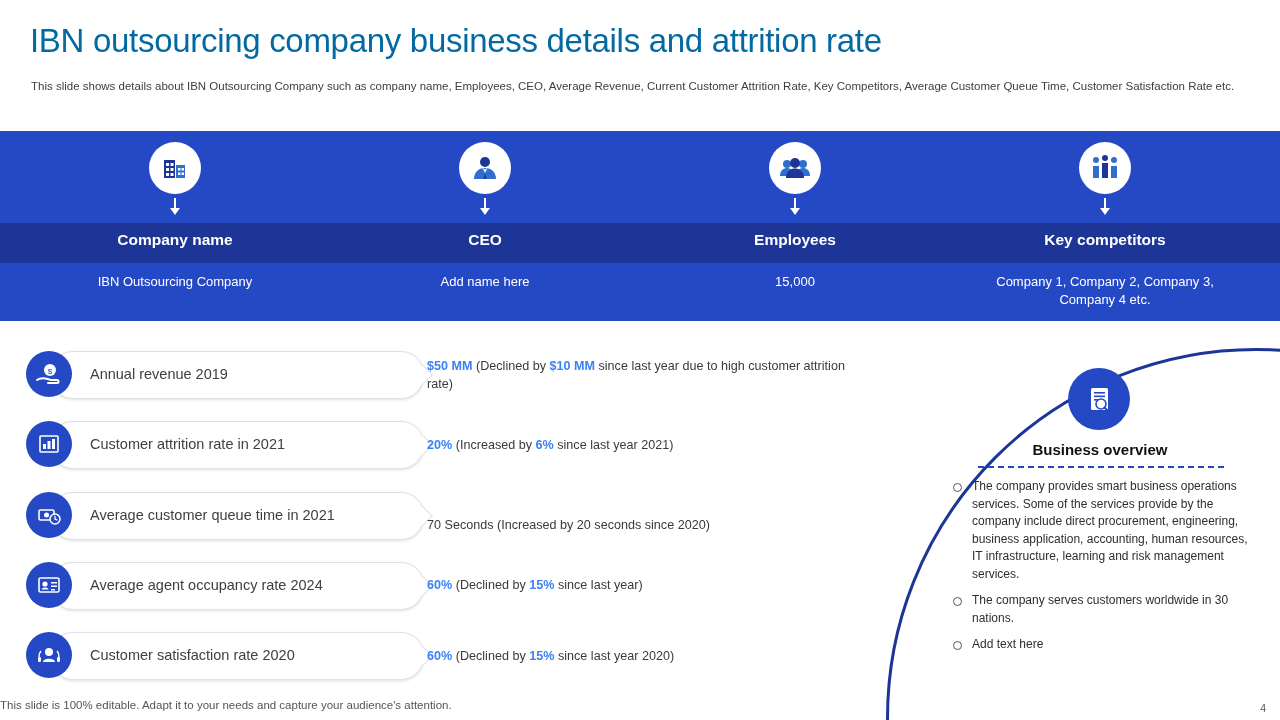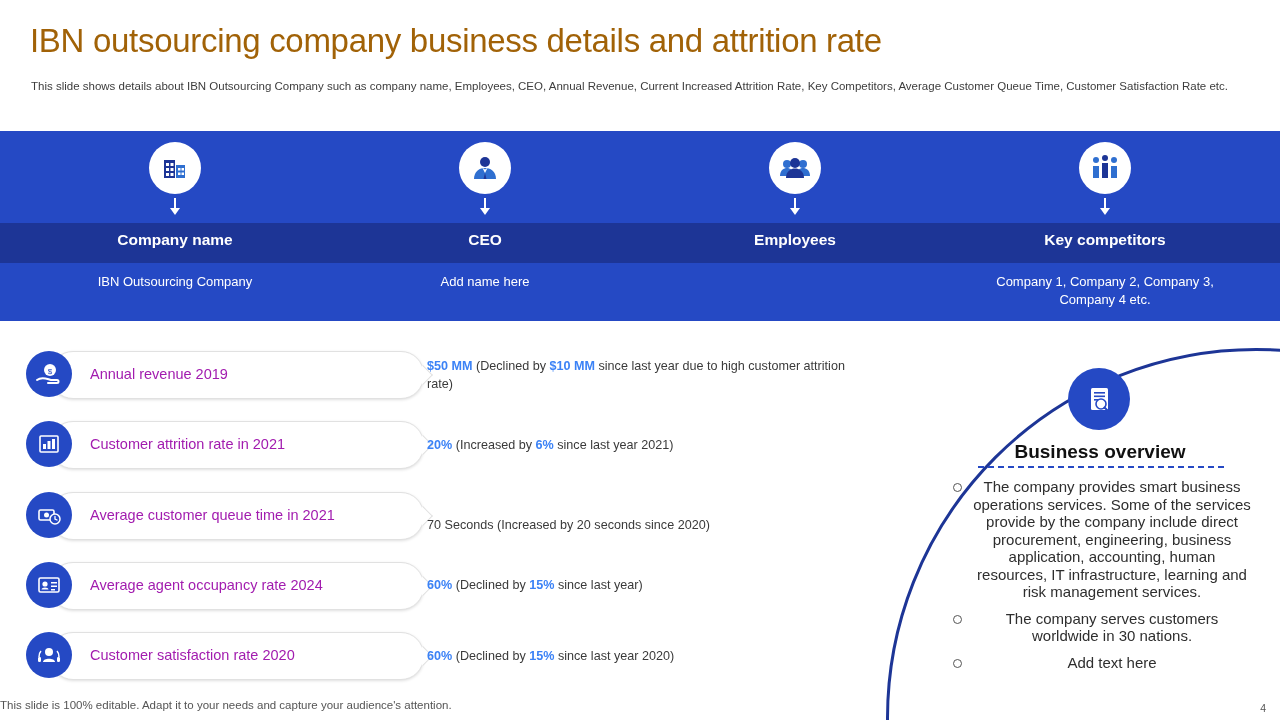--- a/index.html
+++ b/index.html
@@ -23,7 +23,7 @@
     top: 22px;
     font-size: 33px;
     font-weight: normal;
-    color: #a16207;
+    color: #0369a1;
     letter-spacing: -0.3px;
     white-space: nowrap;
   }

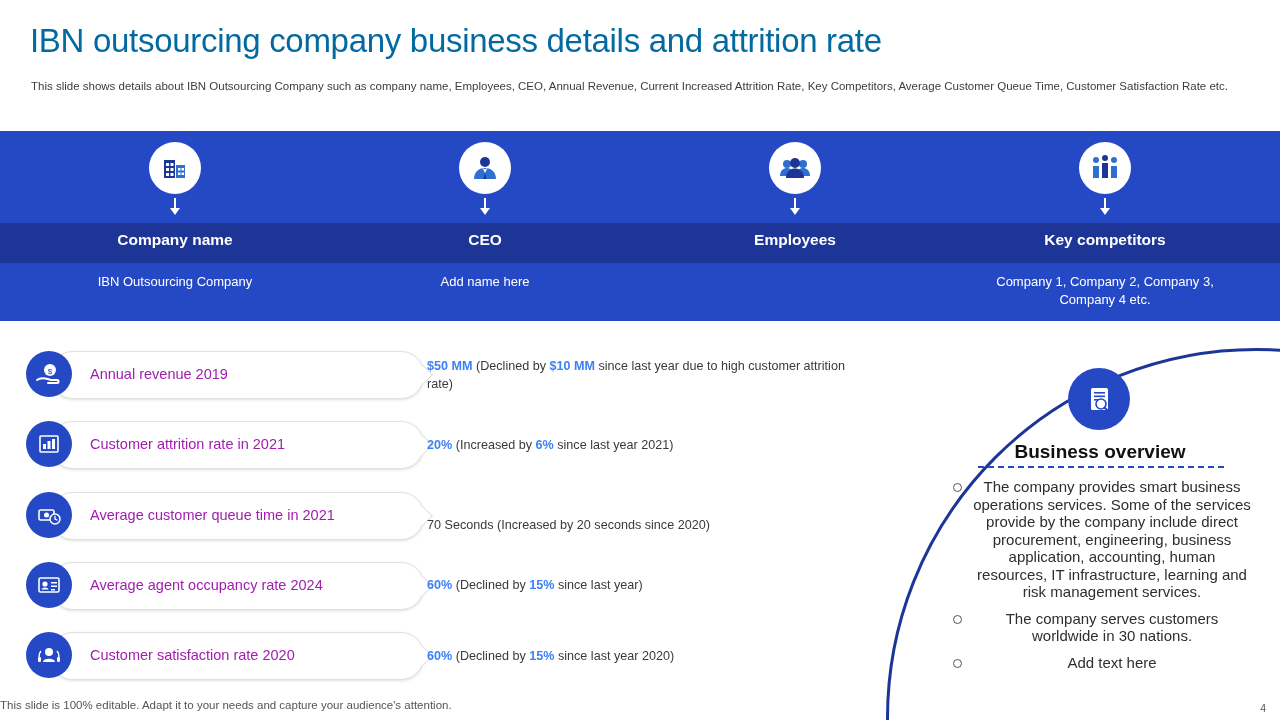--- a/index.html
+++ b/index.html
@@ -275,7 +275,7 @@
 <body>
 
 <div class="slide-title">IBN outsourcing company business details and attrition rate</div>
-<div class="slide-subtitle">This slide shows details about IBN Outsourcing Company such as company name, Employees, CEO, Annual Revenue, Current Increased Attrition Rate, Key Competitors, Average Customer Queue Time, Customer Satisfaction Rate etc.</div>
+<div class="slide-subtitle">This slide shows details about IBN Outsourcing Company such as company name, Employees, CEO, Average Revenue, Current Customer Attrition Rate, Key Competitors, Average Customer Queue Time, Customer Satisfaction Rate etc.</div>
 
 <div class="band">
   <div class="band-icons"></div>

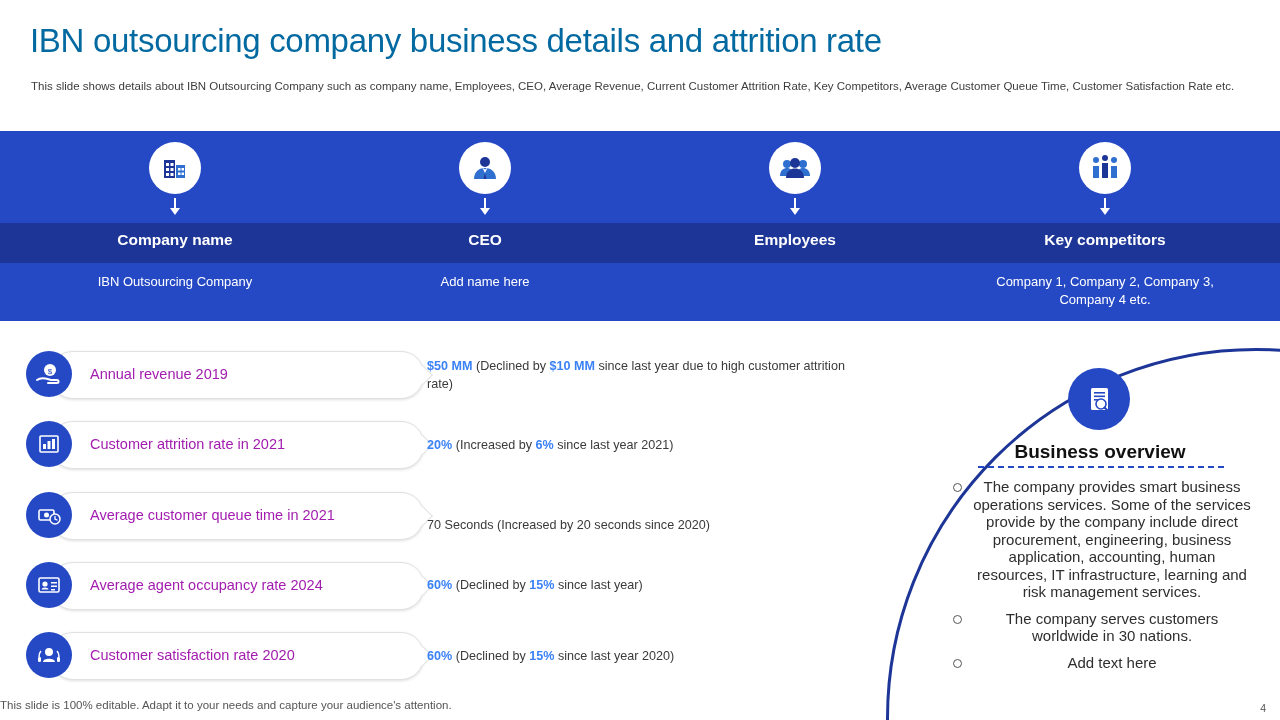--- a/index.html
+++ b/index.html
@@ -346,6 +346,7 @@
       </svg>
     </div>
     <div class="col-header">Employees</div>
+    <div class="col-value">15,000</div>
   </div>
 
   <div class="col col-c3">

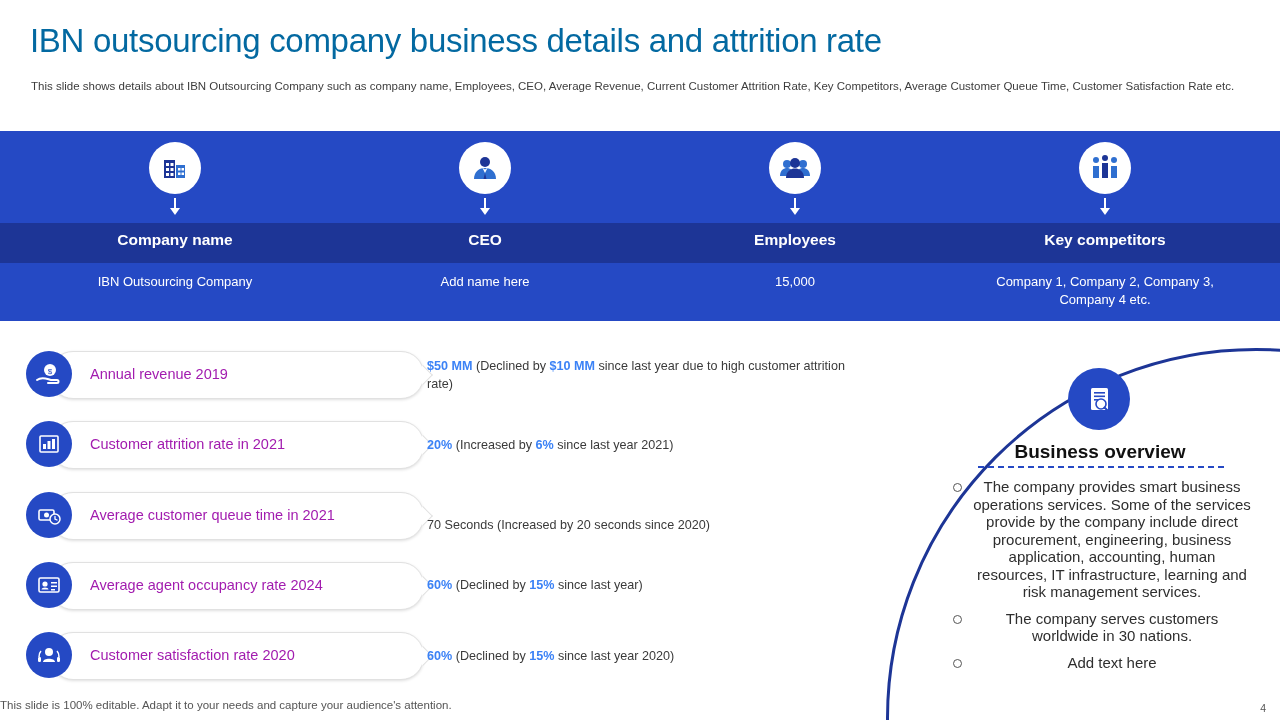--- a/index.html
+++ b/index.html
@@ -173,7 +173,7 @@
     height: 42px;
     line-height: 46px;
     font-size: 14.5px;
-    color: #a21caf;
+    color: #404040;
     z-index: 3;
     white-space: nowrap;
   }

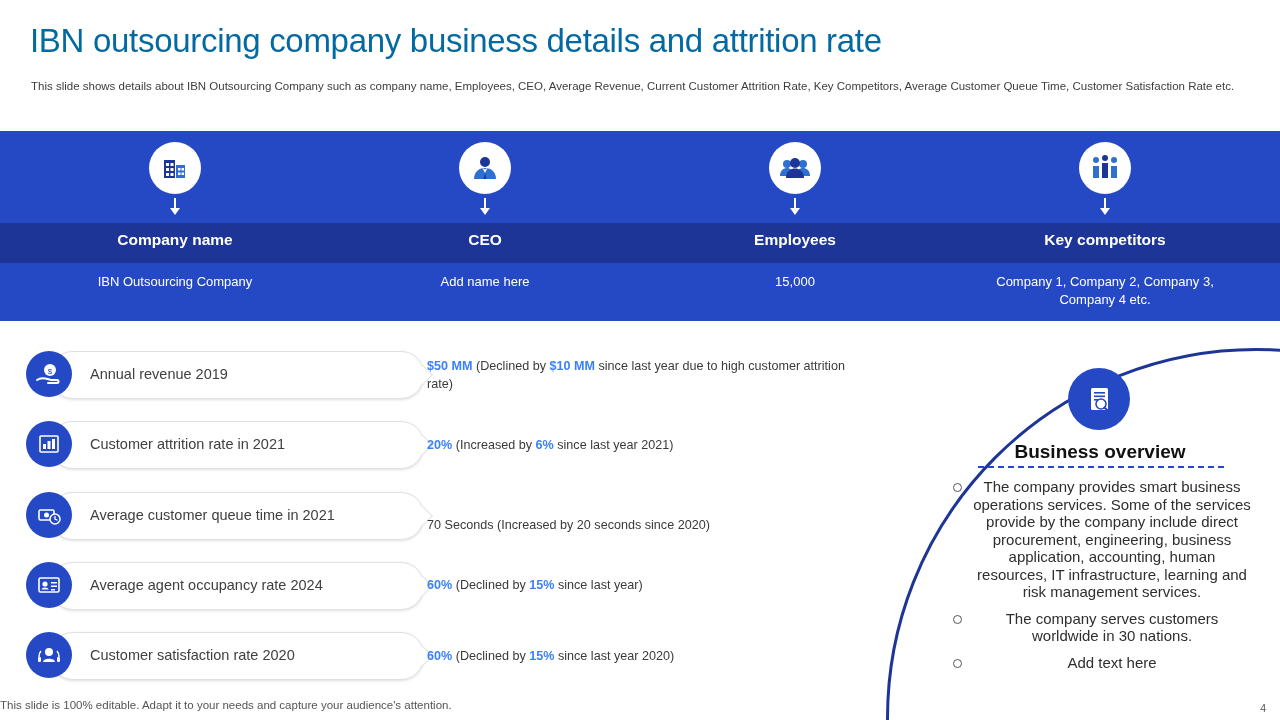--- a/index.html
+++ b/index.html
@@ -217,7 +217,7 @@
     top: 441px;
     width: 280px;
     text-align: center;
-    font-size: 19px;
+    font-size: 15px;
     font-weight: bold;
     color: #111111;
   }

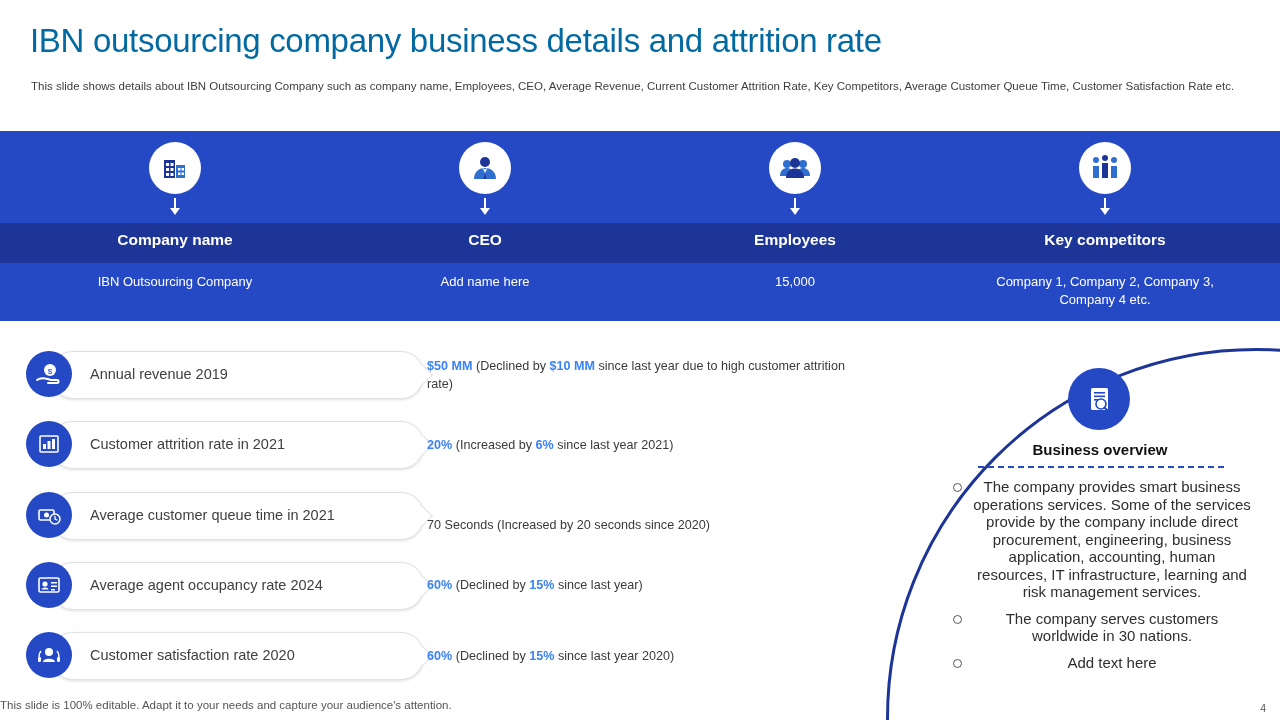--- a/index.html
+++ b/index.html
@@ -238,10 +238,9 @@
     position: relative;
     padding-left: 22px;
     margin-bottom: 9px;
-    font-size: 15px;
+    font-size: 12px;
     line-height: 17.5px;
     color: #2e2e2e;
-    text-align: center;
   }
   .ov-item .bullet {
     position: absolute;

